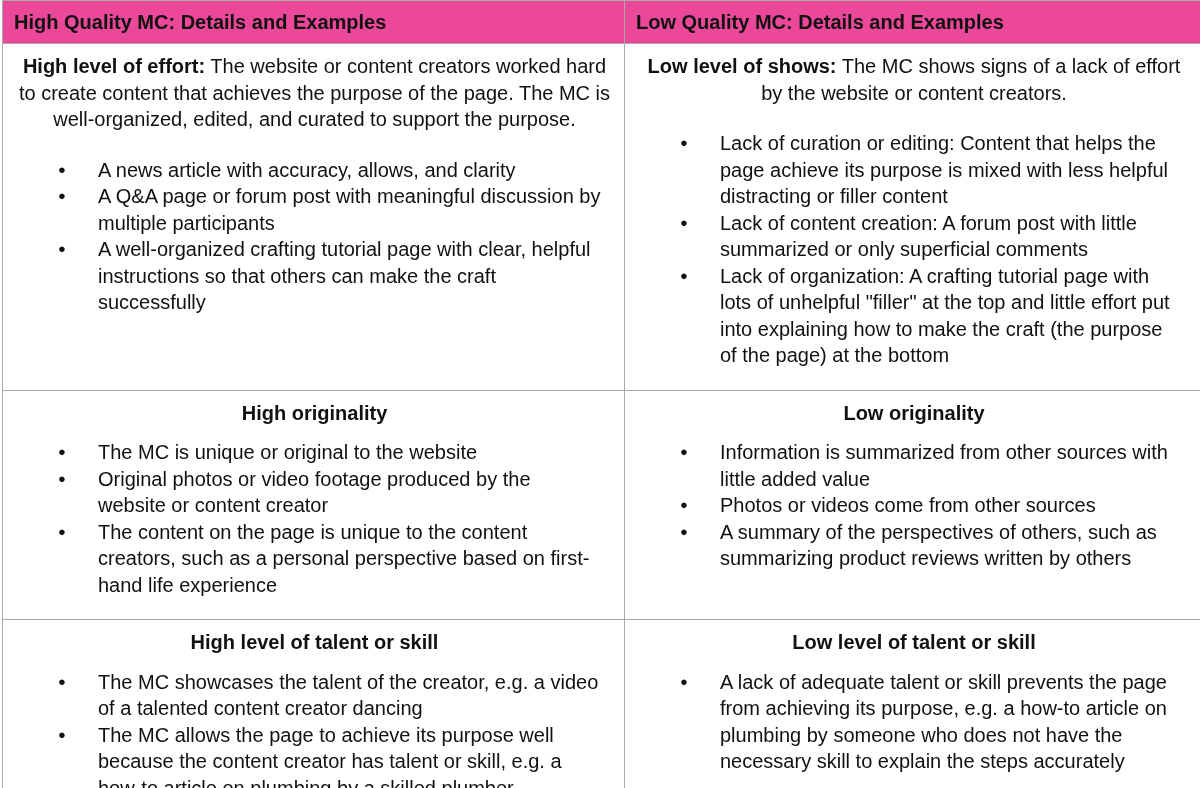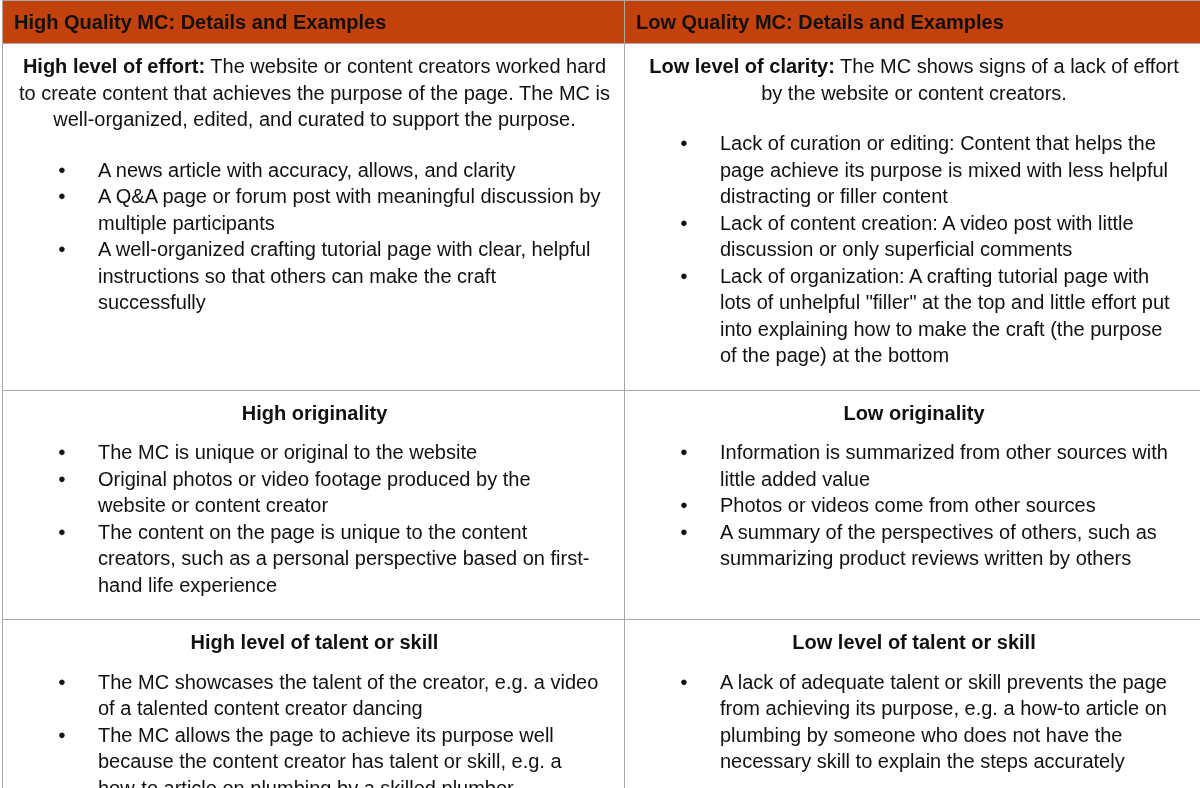--- a/index.html
+++ b/index.html
@@ -6,7 +6,7 @@
   body { width: 1200px; height: 788px; overflow: hidden; font-family: "Liberation Sans", sans-serif; color: #111; }
   table { border-collapse: collapse; width: 1200px; table-layout: fixed; position: absolute; left: 2px; top: 0; }
   td, th { border: 1.5px solid #a8a8a8; vertical-align: top; text-align: left; font-size: 20px; line-height: 26.5px; }
-  th { background: #c2410c; font-weight: bold; padding: 8px 10px 7px 11px; height: 27px; }
+  th { background: #ec4899; font-weight: bold; padding: 8px 10px 7px 11px; height: 27px; }
   td { padding: 9px 10px 8px 12px; }
   .col1 { width: 600px; }
   .b { font-weight: bold; }

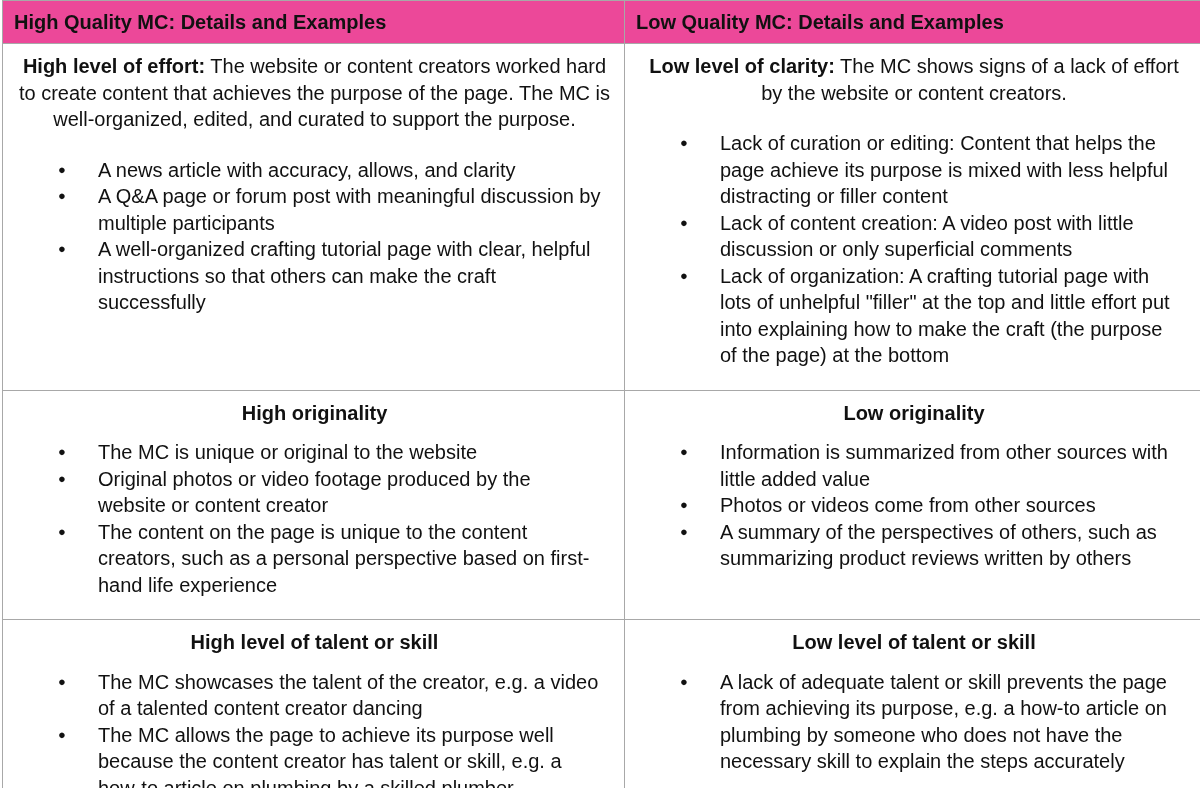--- a/index.html
+++ b/index.html
@@ -37,7 +37,7 @@
         </ul>
       </td>
       <td>
-        <p><span class="b">Low level of clarity:</span><span> The MC shows signs of a lack of effort by the website or content creators.</span></p>
+        <p><span class="b">Low level of shows:</span><span> The MC shows signs of a lack of effort by the website or content creators.</span></p>
         <ul class="gap">
           <li>Lack of curation or editing: Content that helps the page achieve its purpose is mixed with less helpful distracting or filler content</li>
           <li>Lack of content creation: A video post with little discussion or only superficial comments</li>

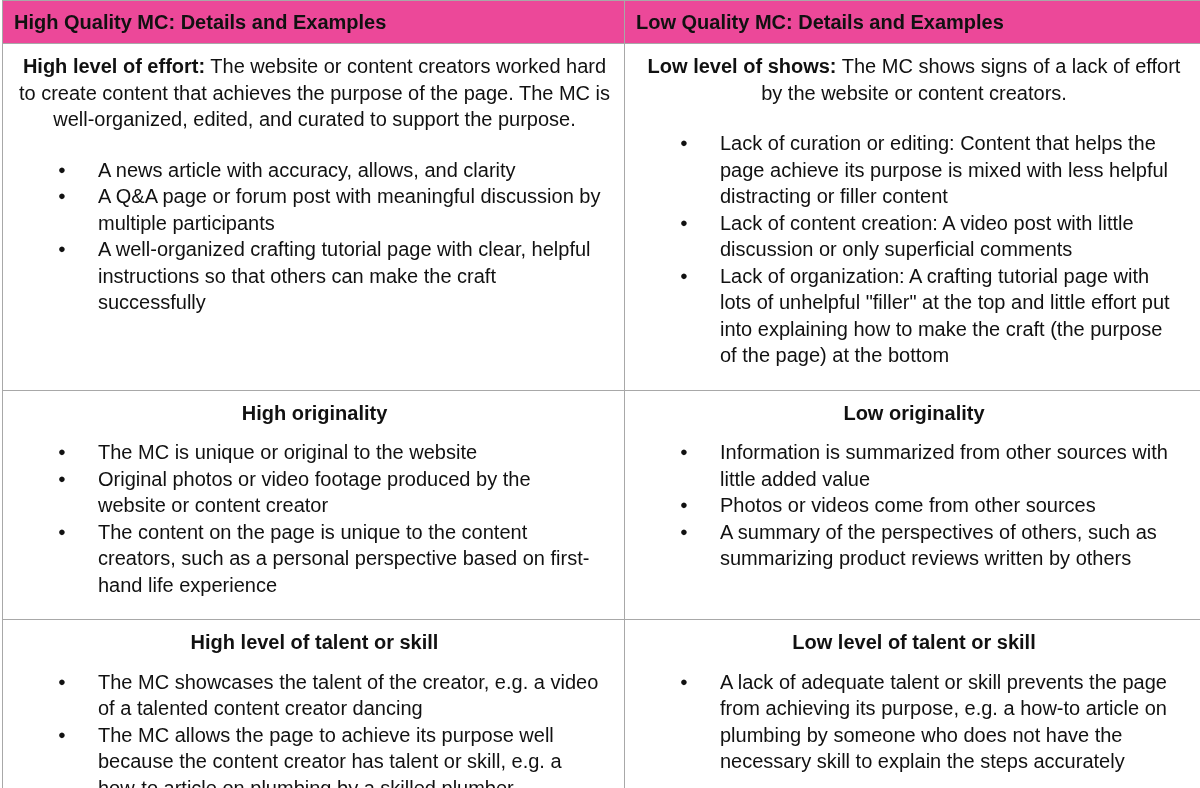--- a/index.html
+++ b/index.html
@@ -40,7 +40,7 @@
         <p><span class="b">Low level of shows:</span><span> The MC shows signs of a lack of effort by the website or content creators.</span></p>
         <ul class="gap">
           <li>Lack of curation or editing: Content that helps the page achieve its purpose is mixed with less helpful distracting or filler content</li>
-          <li>Lack of content creation: A video post with little discussion or only superficial comments</li>
+          <li>Lack of content creation: A forum post with little summarized or only superficial comments</li>
           <li>Lack of organization: A crafting tutorial page with lots of unhelpful "filler" at the top and little effort put into explaining how to make the craft (the purpose of the page) at the bottom</li>
         </ul>
       </td>

